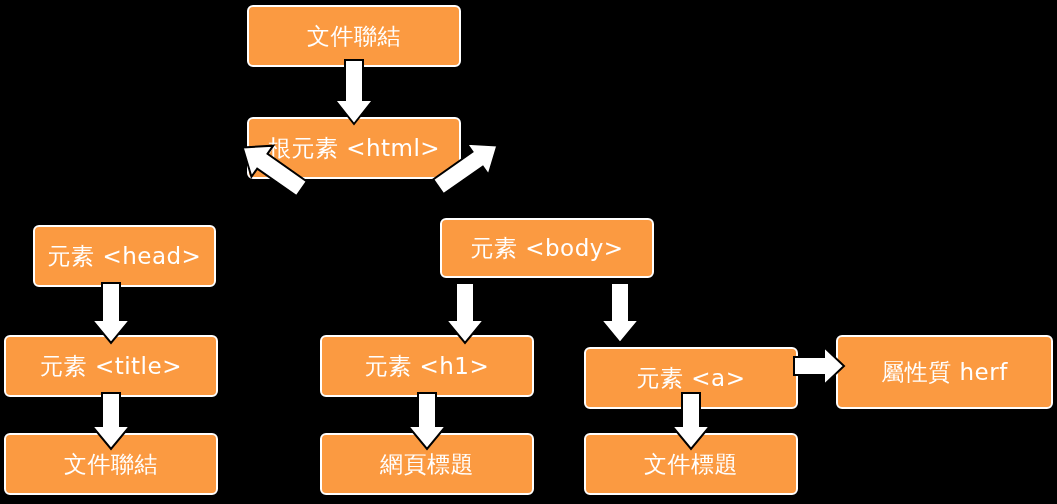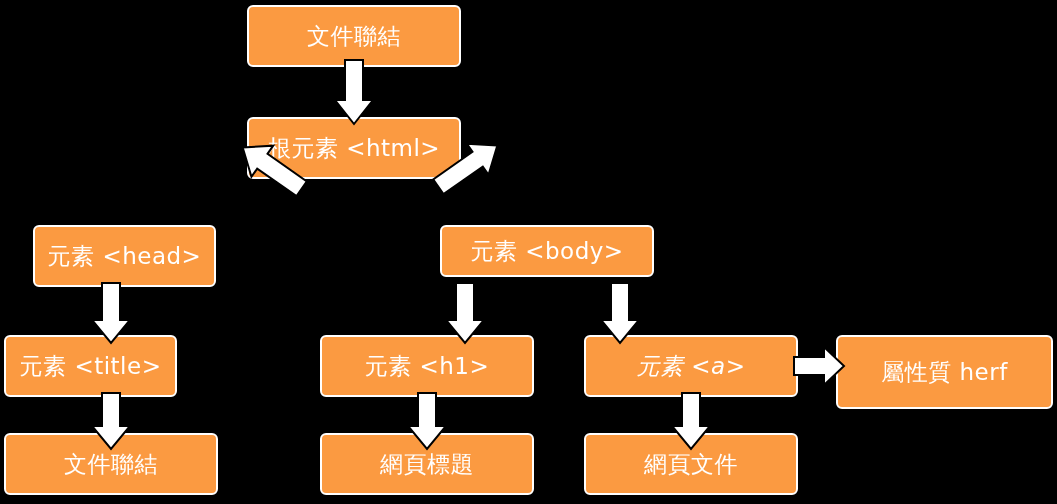--- a/index.html
+++ b/index.html
@@ -67,7 +67,7 @@
     <span>元素 &lt;head&gt;</span>
   </div>
 
-  <div class="node" style="left:440px; top:225px; width:214px; height:52px;">
+  <div class="node" style="left:440px; top:218px; width:214px; height:60px;">
     <span>元素 &lt;body&gt;</span>
   </div>
 

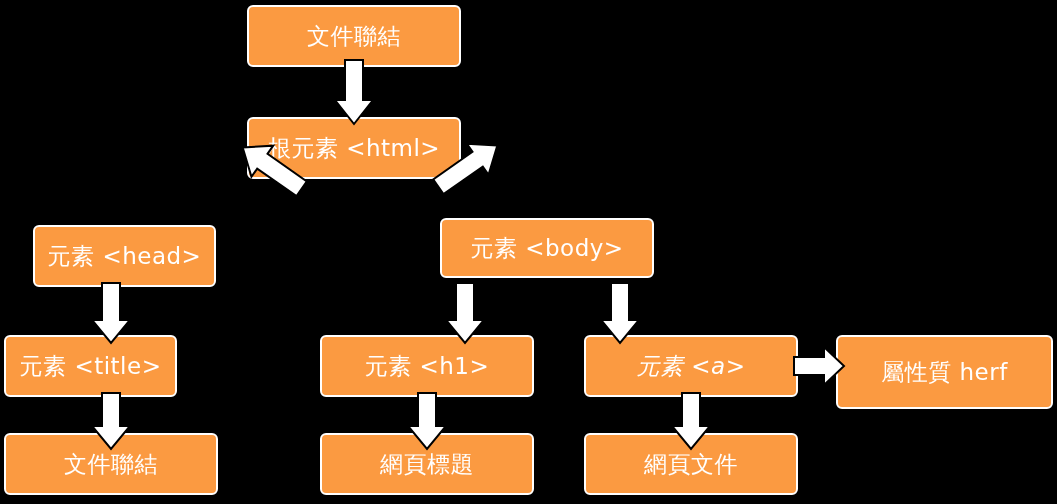--- a/index.html
+++ b/index.html
@@ -71,7 +71,7 @@
     <span>元素 &lt;body&gt;</span>
   </div>
 
-  <div class="node" style="left:4px; top:335px; width:173px; height:62px;">
+  <div class="node" style="left:4px; top:335px; width:214px; height:62px;">
     <span>元素 &lt;title&gt;</span>
   </div>
 

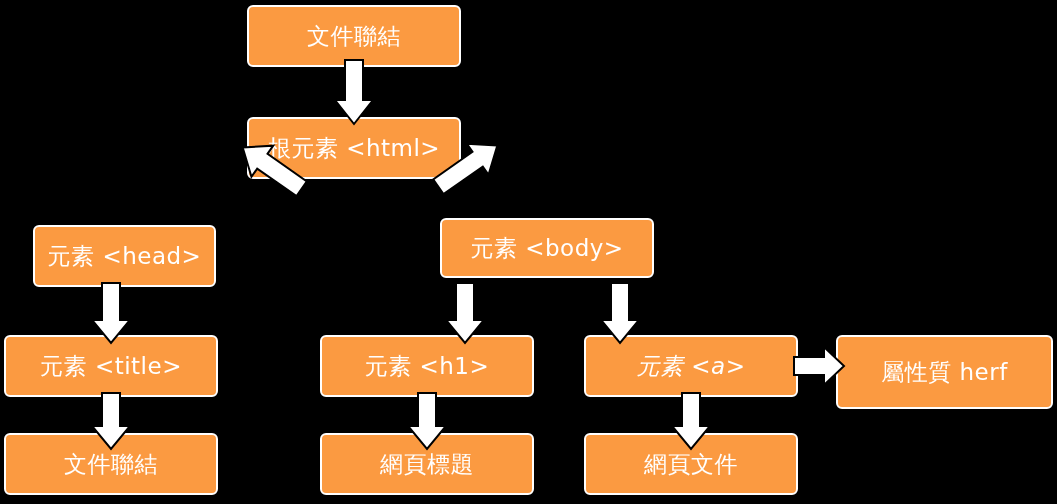--- a/index.html
+++ b/index.html
@@ -79,7 +79,7 @@
     <span>元素 &lt;h1&gt;</span>
   </div>
 
-  <div class="node" style="left:584px; top:335px; width:214px; height:62px;font-style:italic;">
+  <div class="node" style="left:584px; top:347px; width:214px; height:62px;">
     <span>元素 &lt;a&gt;</span>
   </div>
 

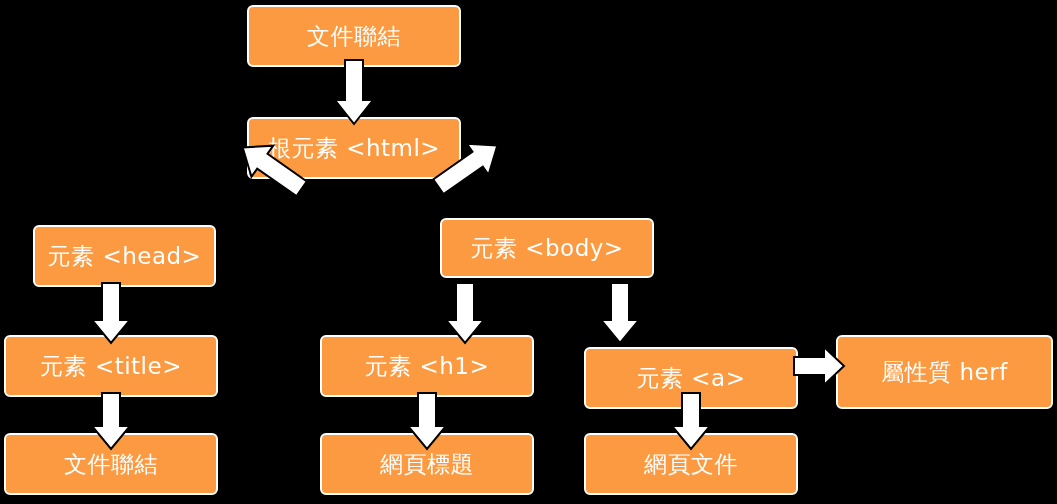--- a/index.html
+++ b/index.html
@@ -96,7 +96,7 @@
   </div>
 
   <div class="node" style="left:584px; top:433px; width:214px; height:62px;">
-    <span>網頁文件</span>
+    <span>文件標題</span>
   </div>
 
   <div class="arrow" style="left:335px; top:60px; width:38px; height:66px;">

